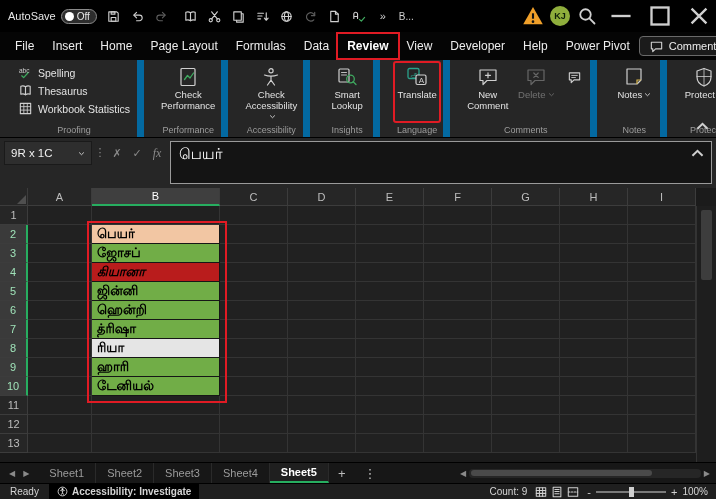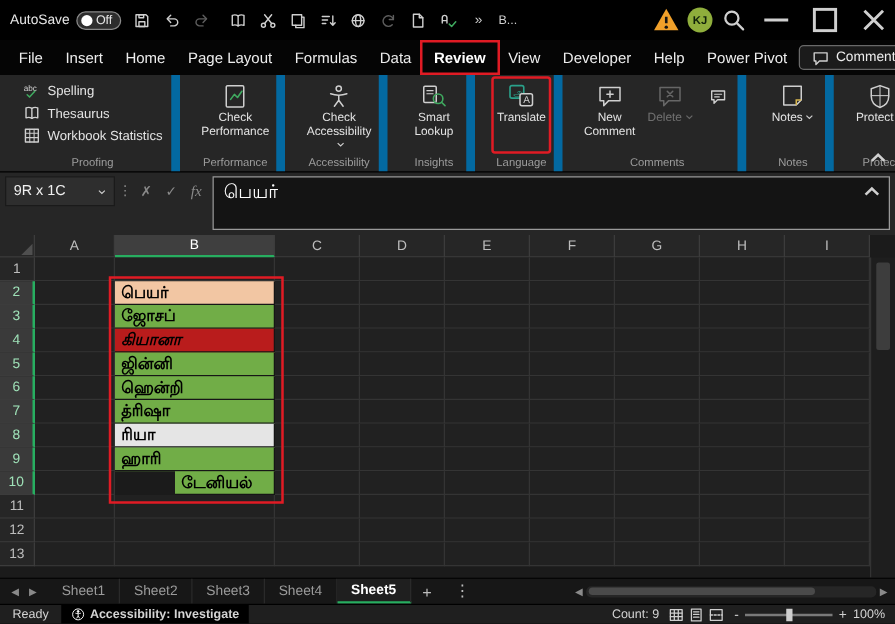--- a/index.html
+++ b/index.html
@@ -652,7 +652,7 @@
         <div class="cell"></div>
         <div class="gh row sel">10</div>
         <div class="cell"></div>
-        <div class="cell filled" style="background: rgb(113, 173, 71); margin-left: 48px;">டேனியல்</div>
+        <div class="cell filled" style="background: rgb(113, 173, 71);">டேனியல்</div>
         <div class="cell"></div>
         <div class="cell"></div>
         <div class="cell"></div>

